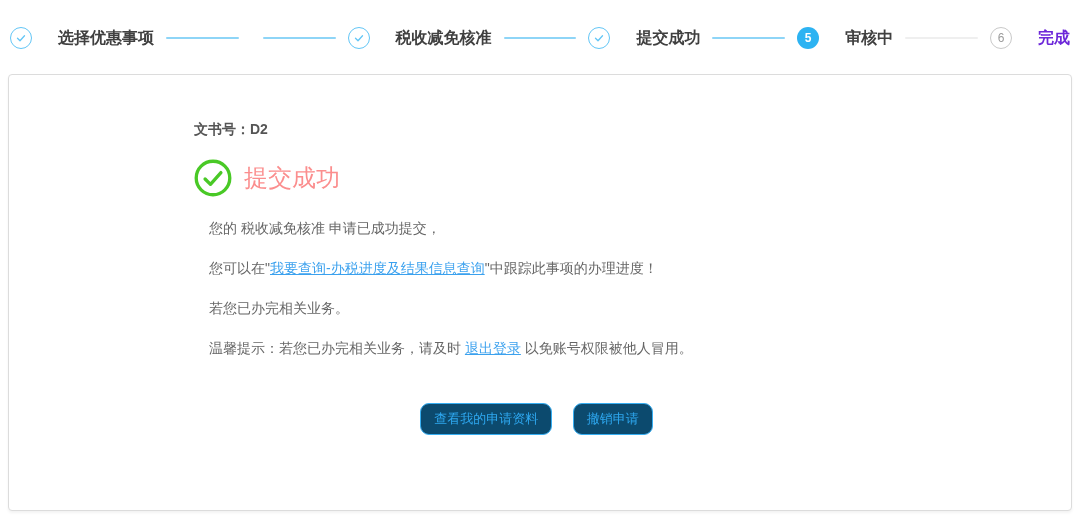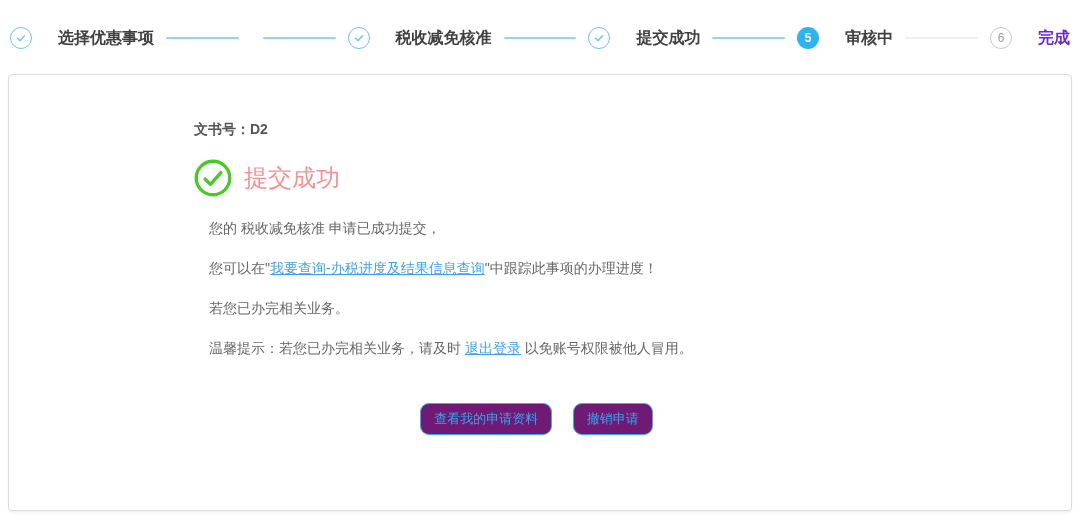--- a/index.html
+++ b/index.html
@@ -86,7 +86,7 @@
   }
   .outline-btn {
     display: inline-block;
-    background: #701a75;
+    background: #0c4a6e;
     border: 1px solid #36aef2;
     color: #2ea7ef;
     font-size: 13px;

